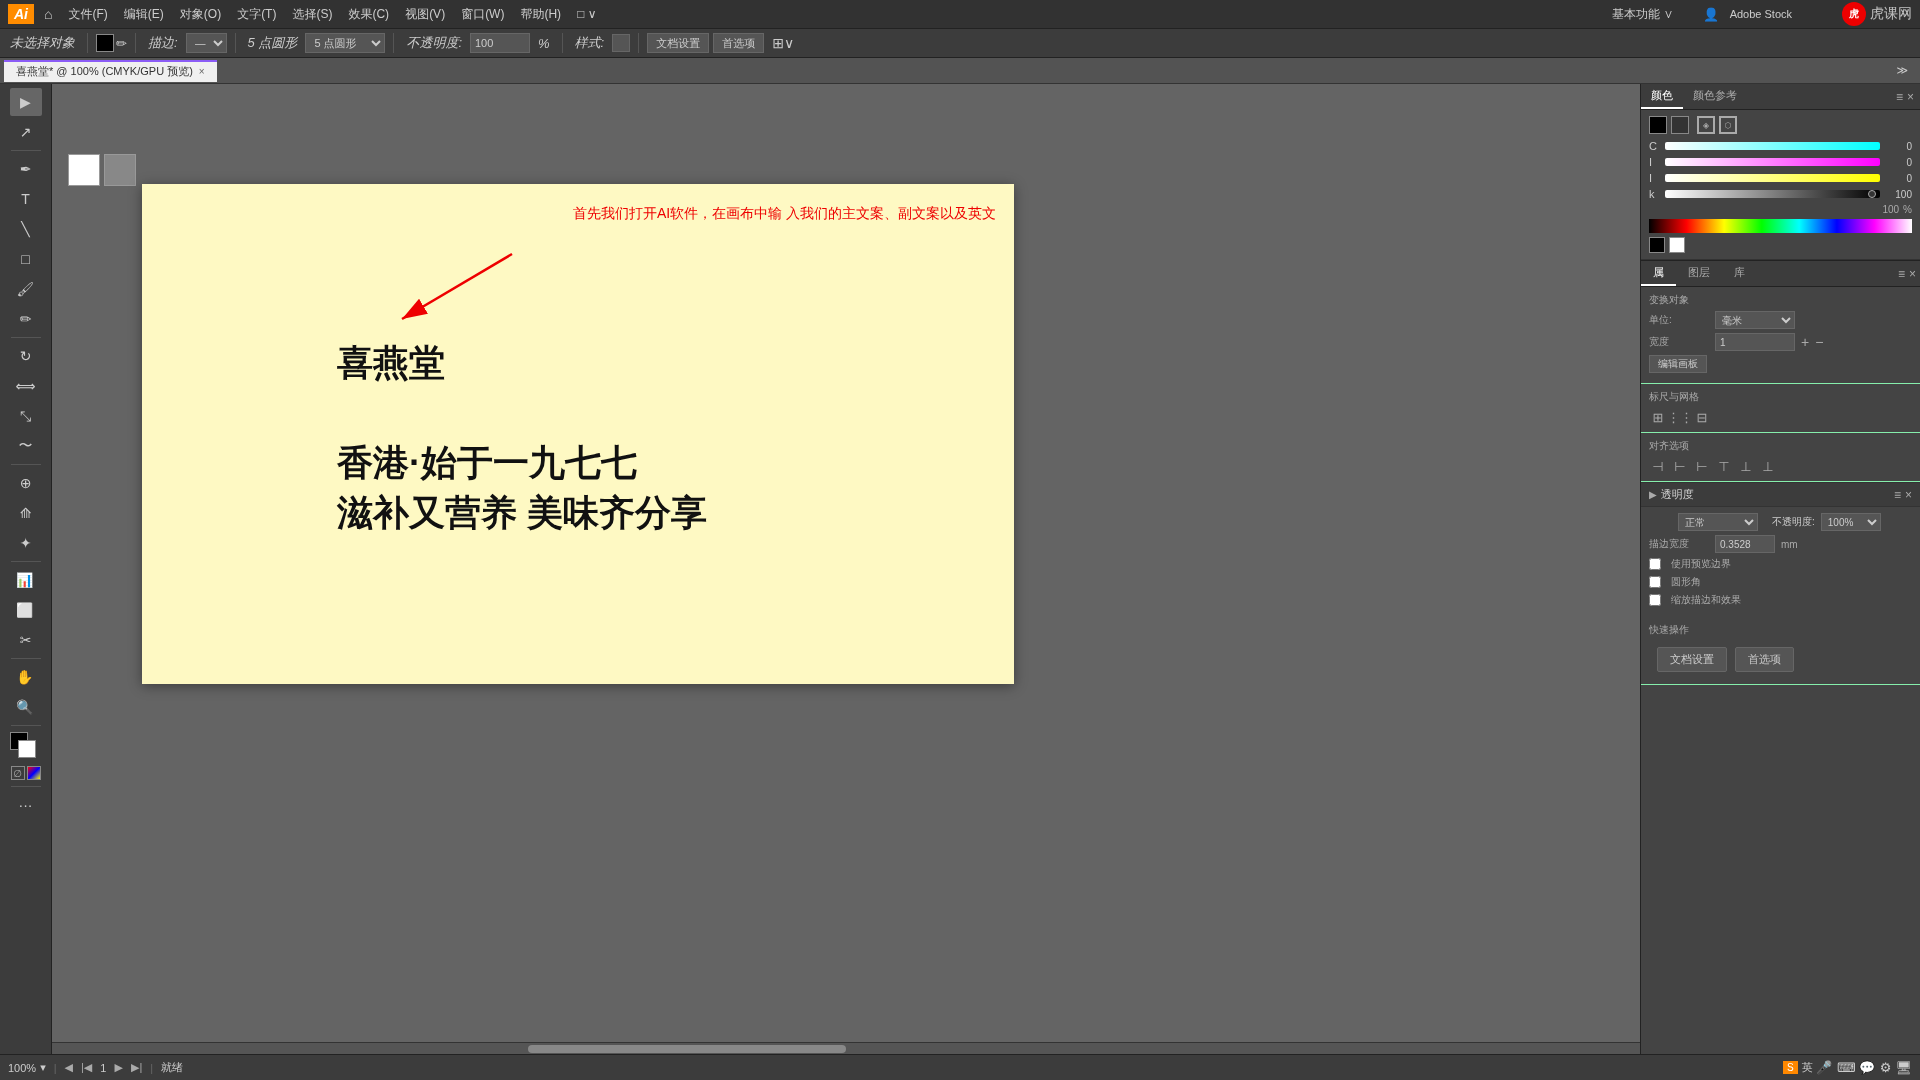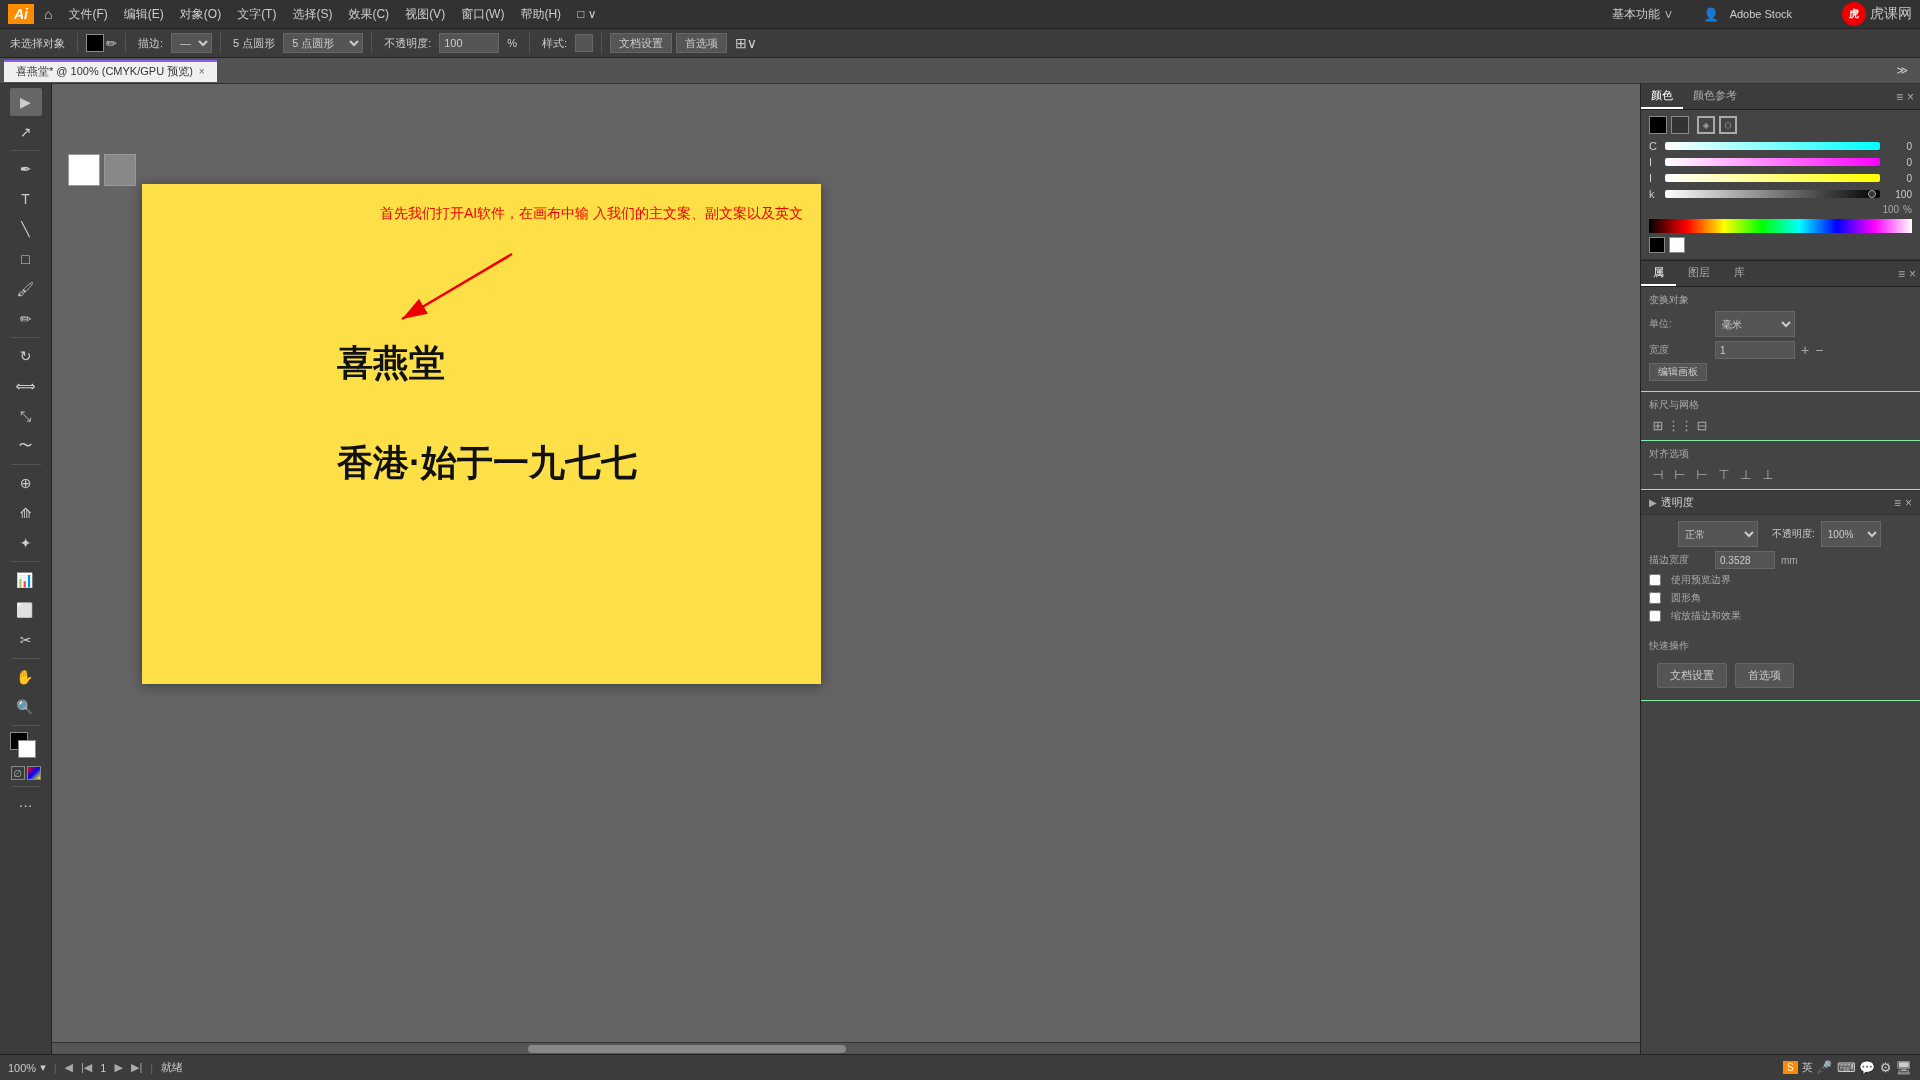--- a/index.html
+++ b/index.html
@@ -62,8 +62,9 @@
     }
     .toolbar-label {
       color: #ccc;
-      font-size: 11px;
+      font-size: 13px;
       padding: 0 4px;
+      font-style: italic;
     }
     .toolbar-select {
       height: 20px;

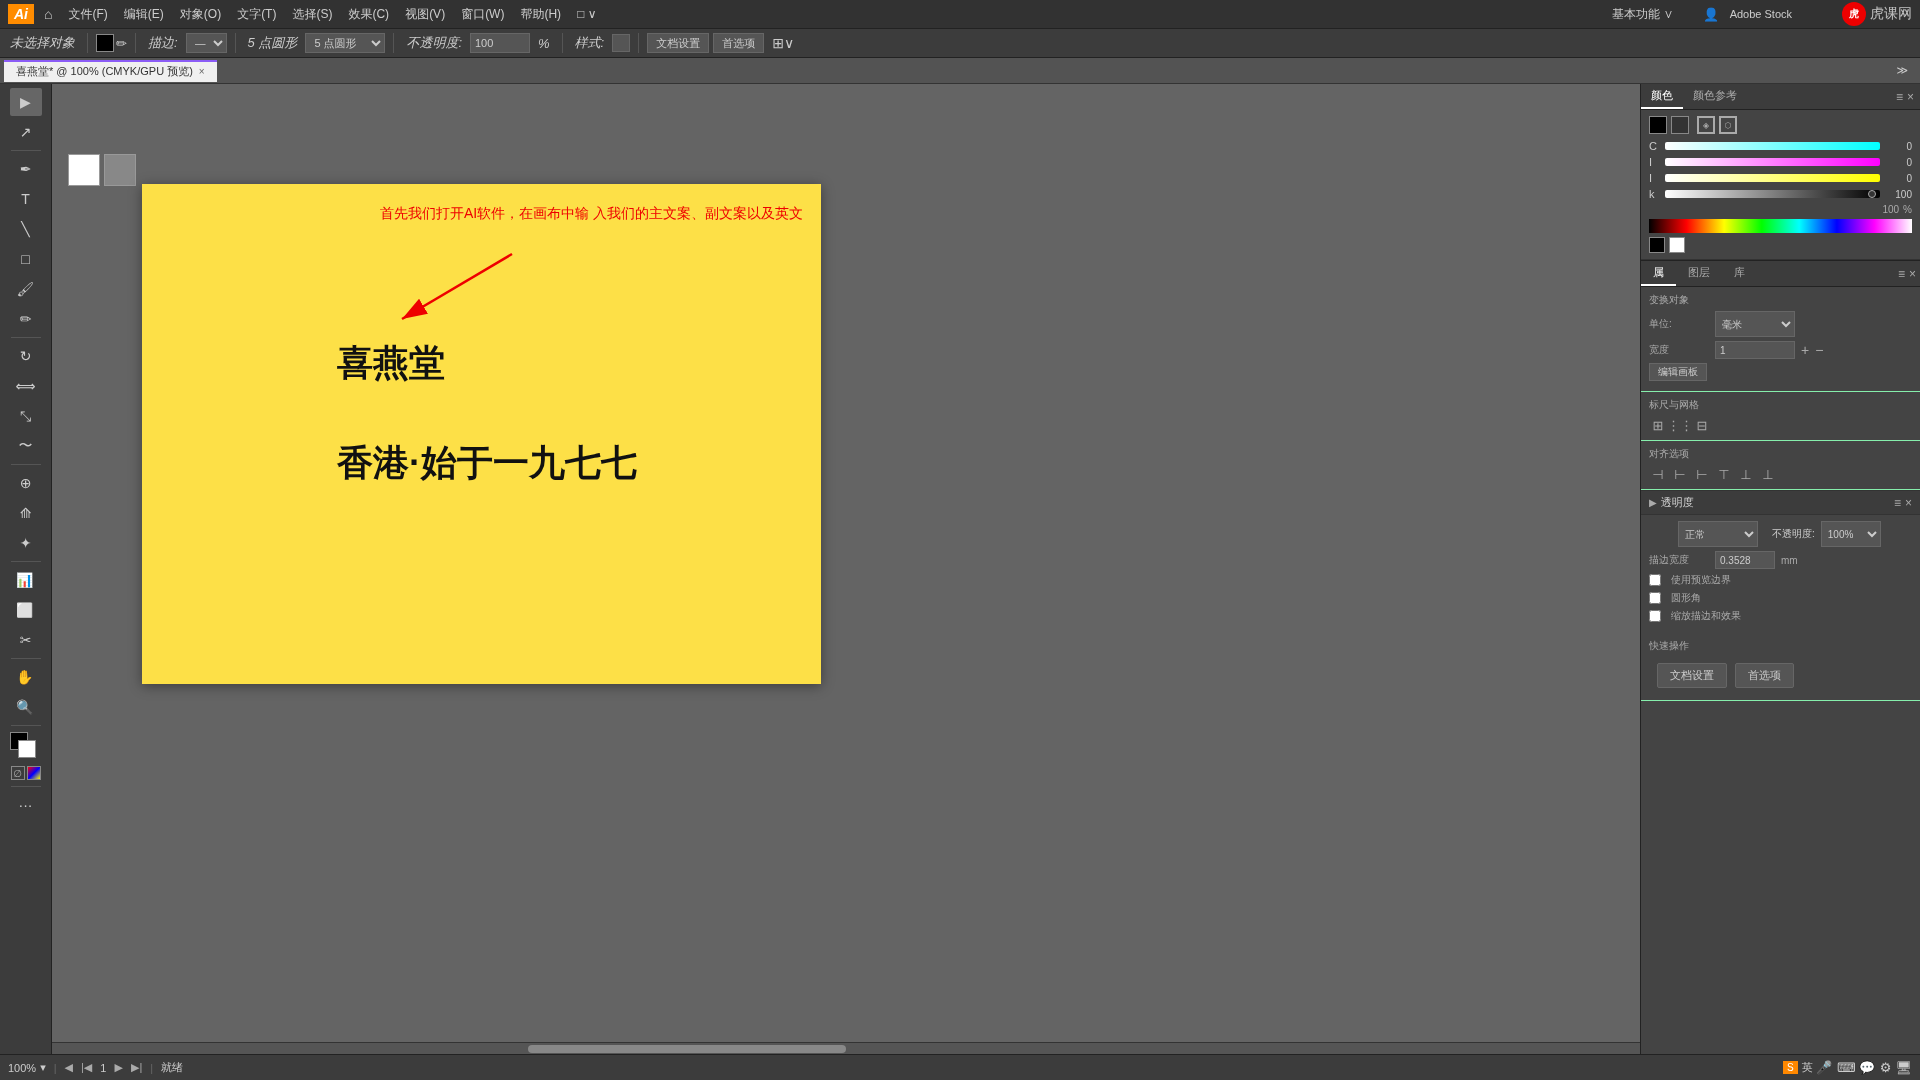--- a/index.html
+++ b/index.html
@@ -204,9 +204,9 @@
       position: absolute;
       top: 100px;
       left: 90px;
-      width: 679px;
+      width: 872px;
       height: 500px;
-      background: #fde047;
+      background: #fef9c3;
       box-shadow: 0 2px 12px rgba(0,0,0,0.4);
     }
 

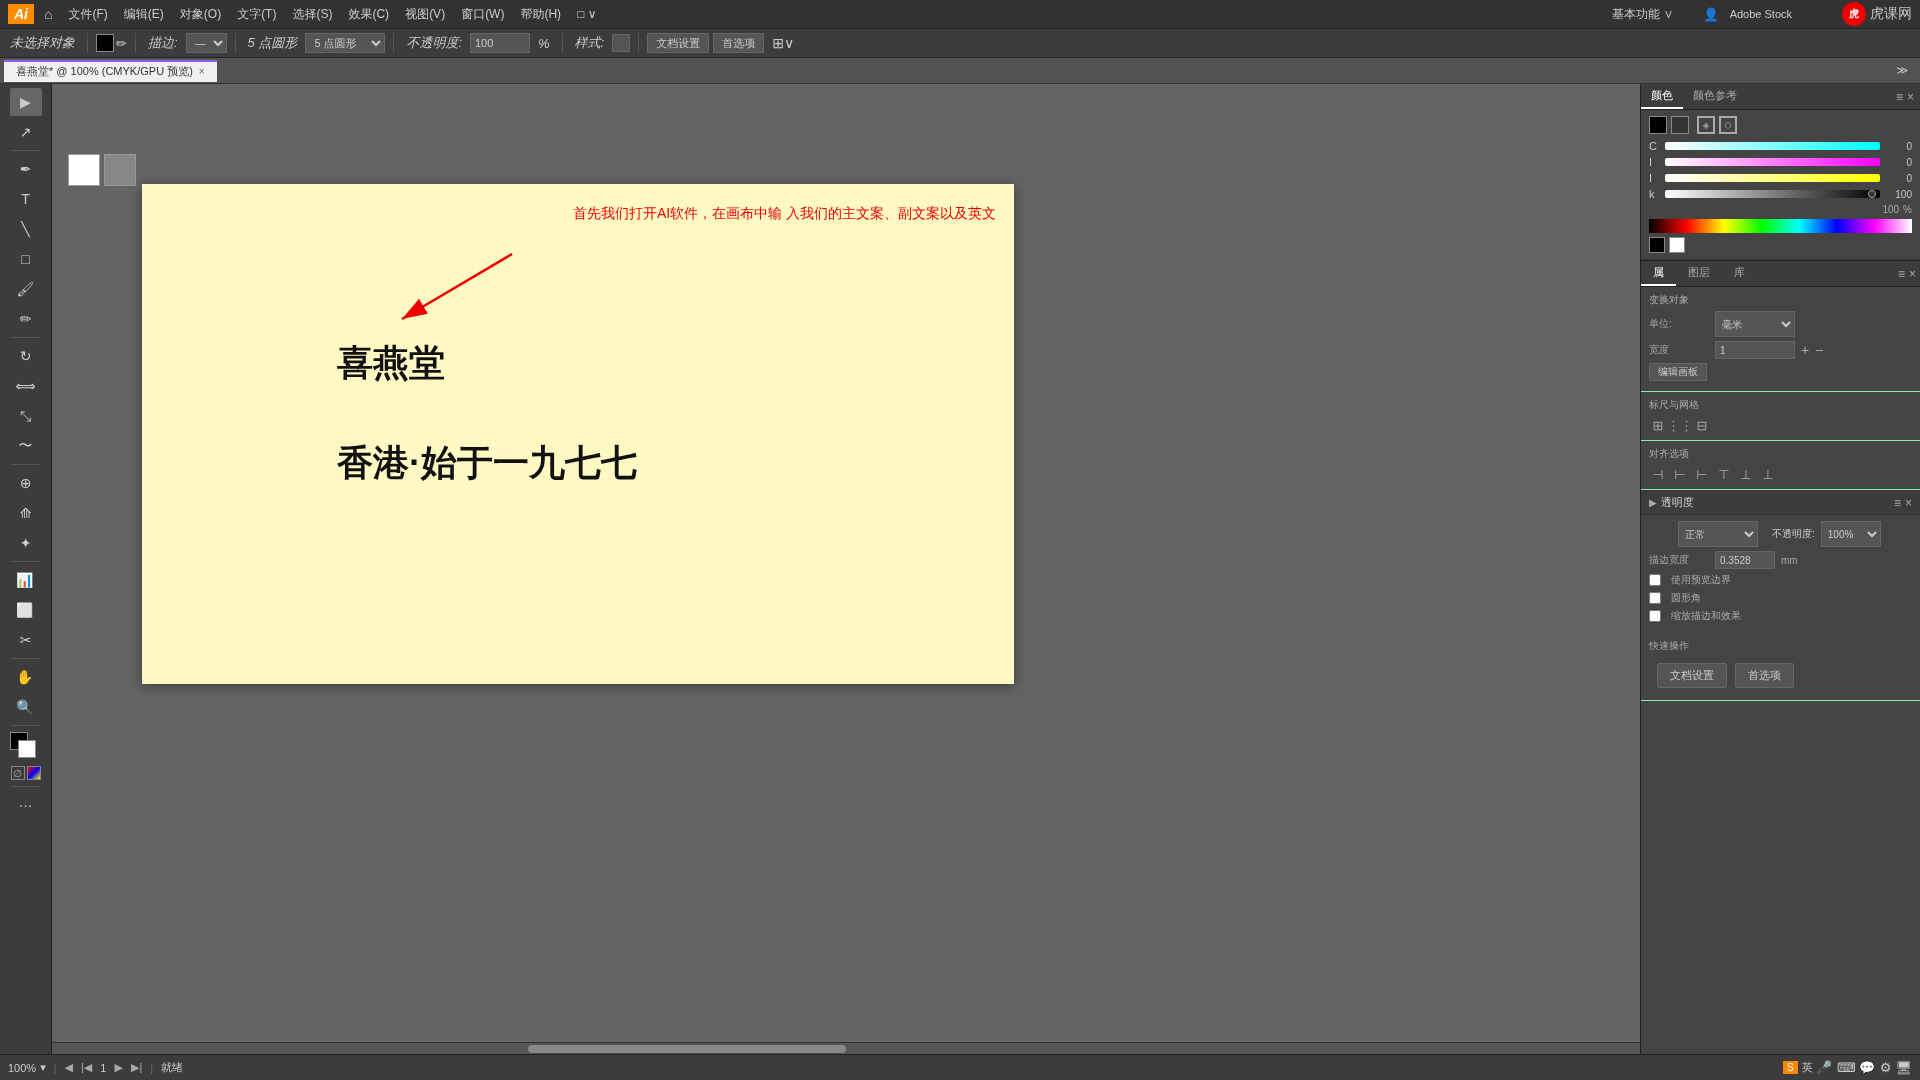--- a/index.html
+++ b/index.html
@@ -366,7 +366,7 @@
       padding: 0 4px;
     }
     .prop-select {
-      height: 26px;
+      height: 18px;
       background: #555;
       border: 1px solid #666;
       color: #ccc;

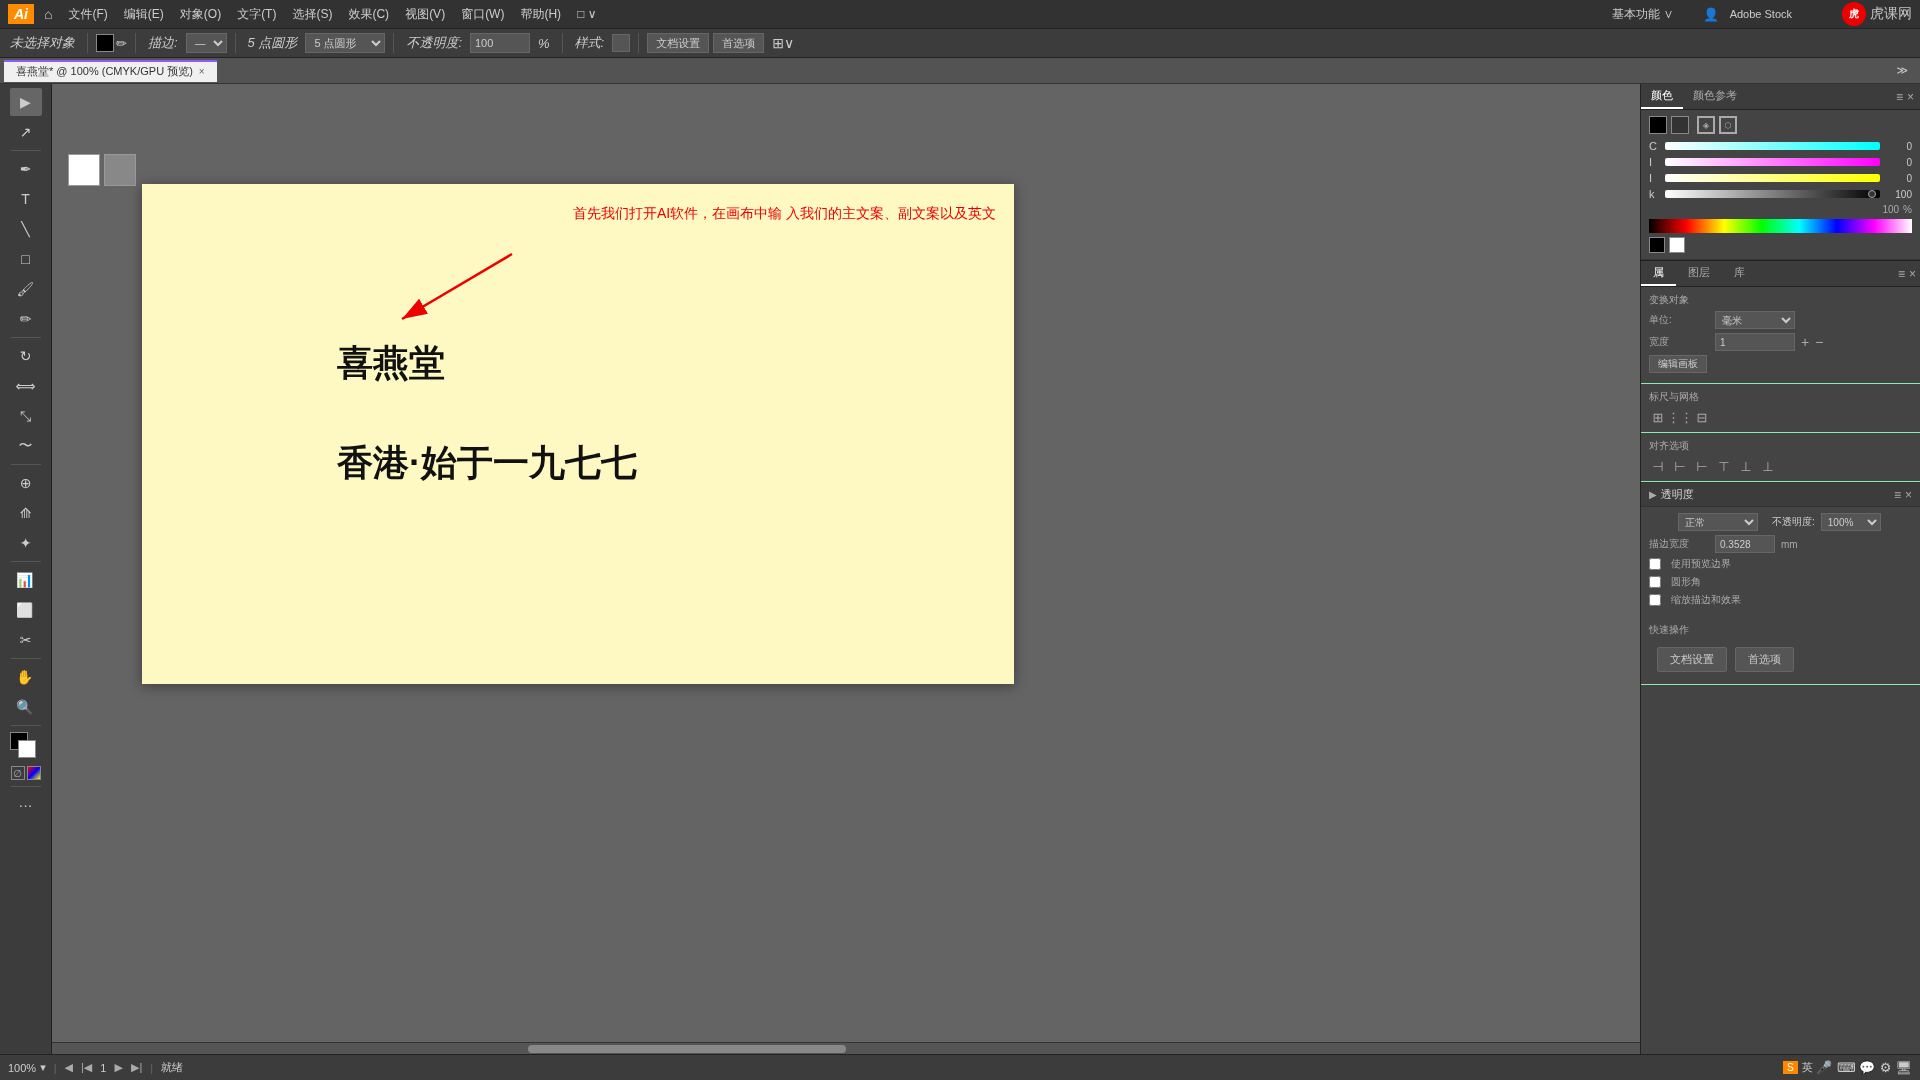--- a/index.html
+++ b/index.html
@@ -635,6 +635,7 @@
 
       <div class="brand-title">喜燕堂</div>
       <div class="brand-sub1">香港·始于一九七七</div>
+      <div class="brand-sub2">滋补又营养 美味齐分享</div>
     </div>
 
     <div class="h-scrollbar" style="position:absolute;bottom:0;left:0;right:0;">

